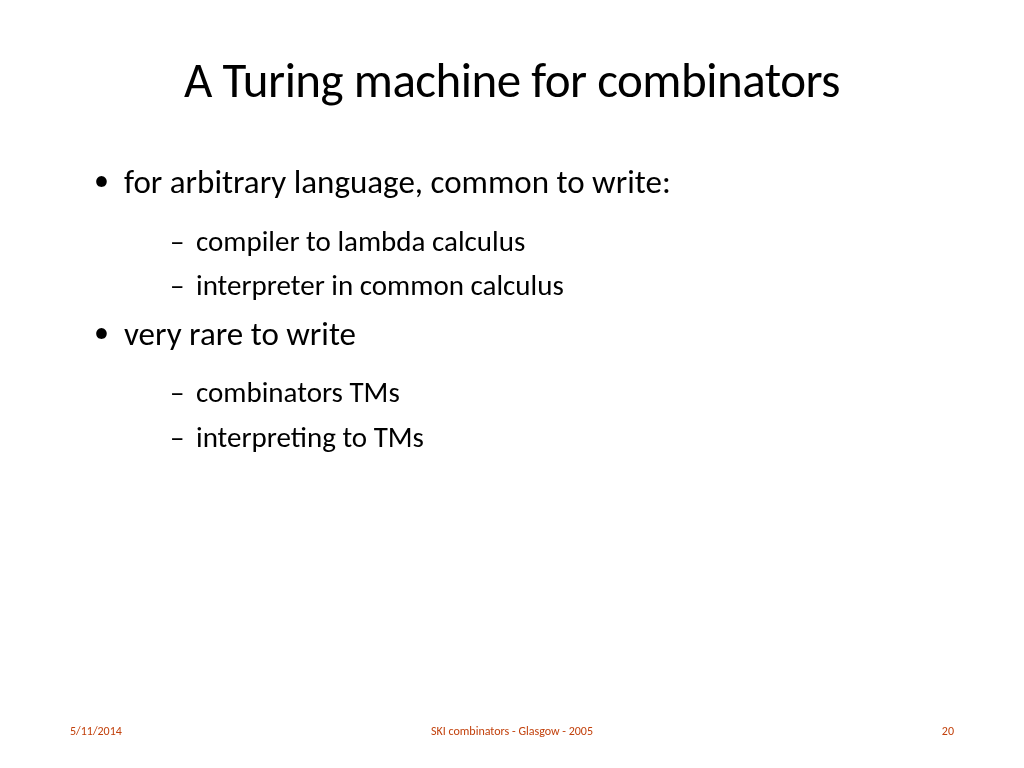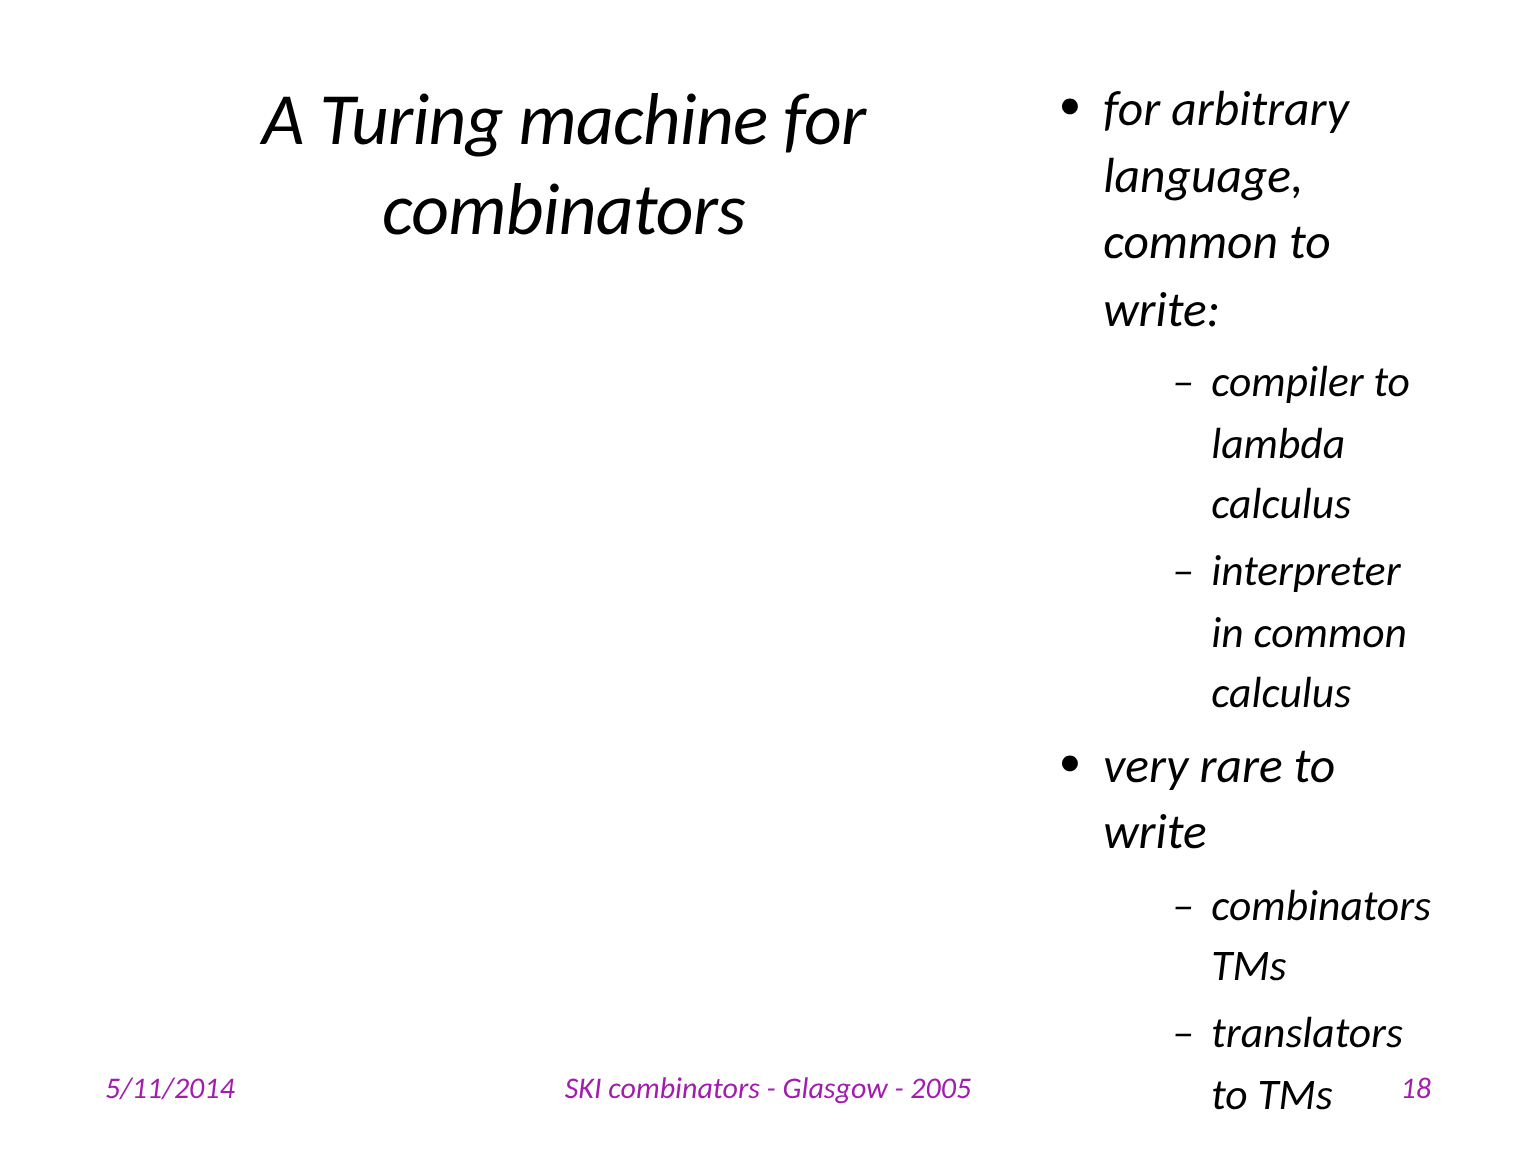--- a/index.html
+++ b/index.html
@@ -21,7 +21,7 @@
       height: 100%;
       padding: 50px 70px 40px 70px;
       display: flex;
-      font-style: italic;
+      flex-direction: column;
     }
     .title {
       font-size: 49px;

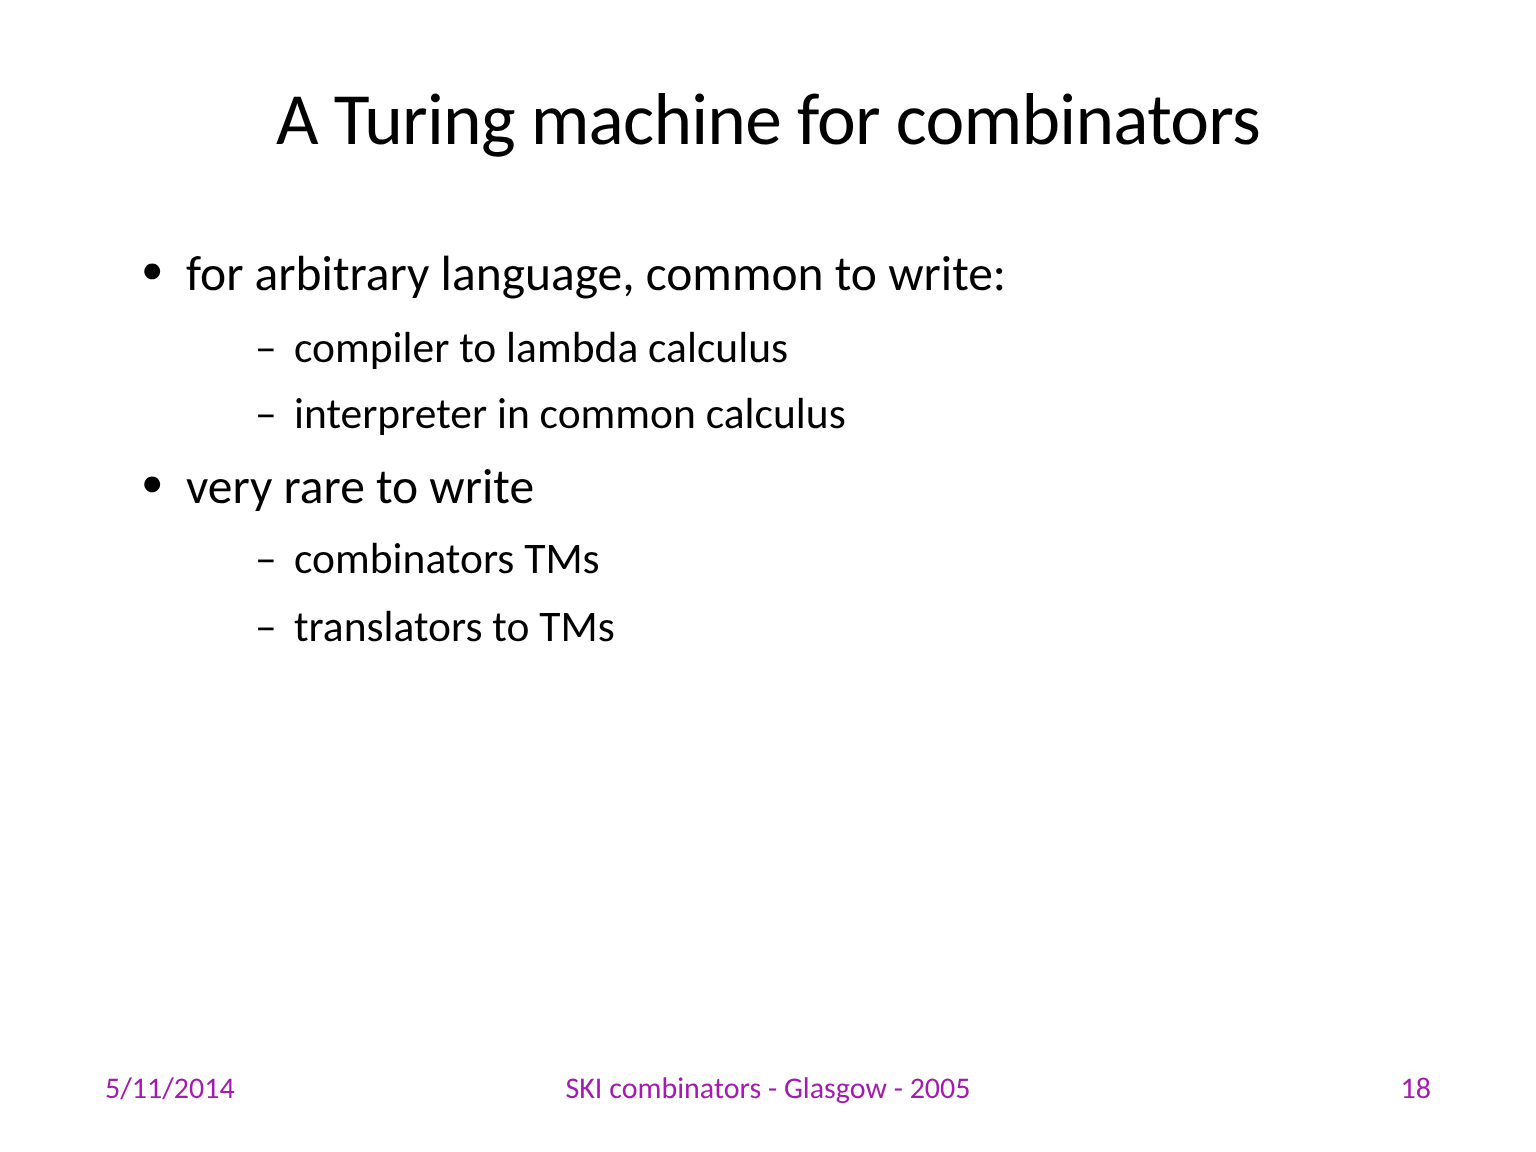--- a/index.html
+++ b/index.html
@@ -53,7 +53,7 @@
     ul.level2 {
       list-style: none;
       padding-left: 46px;
-      margin-top: 6px;
+      margin-top: 16px;
     }
     ul.level2 > li {
       font-size: 29px;

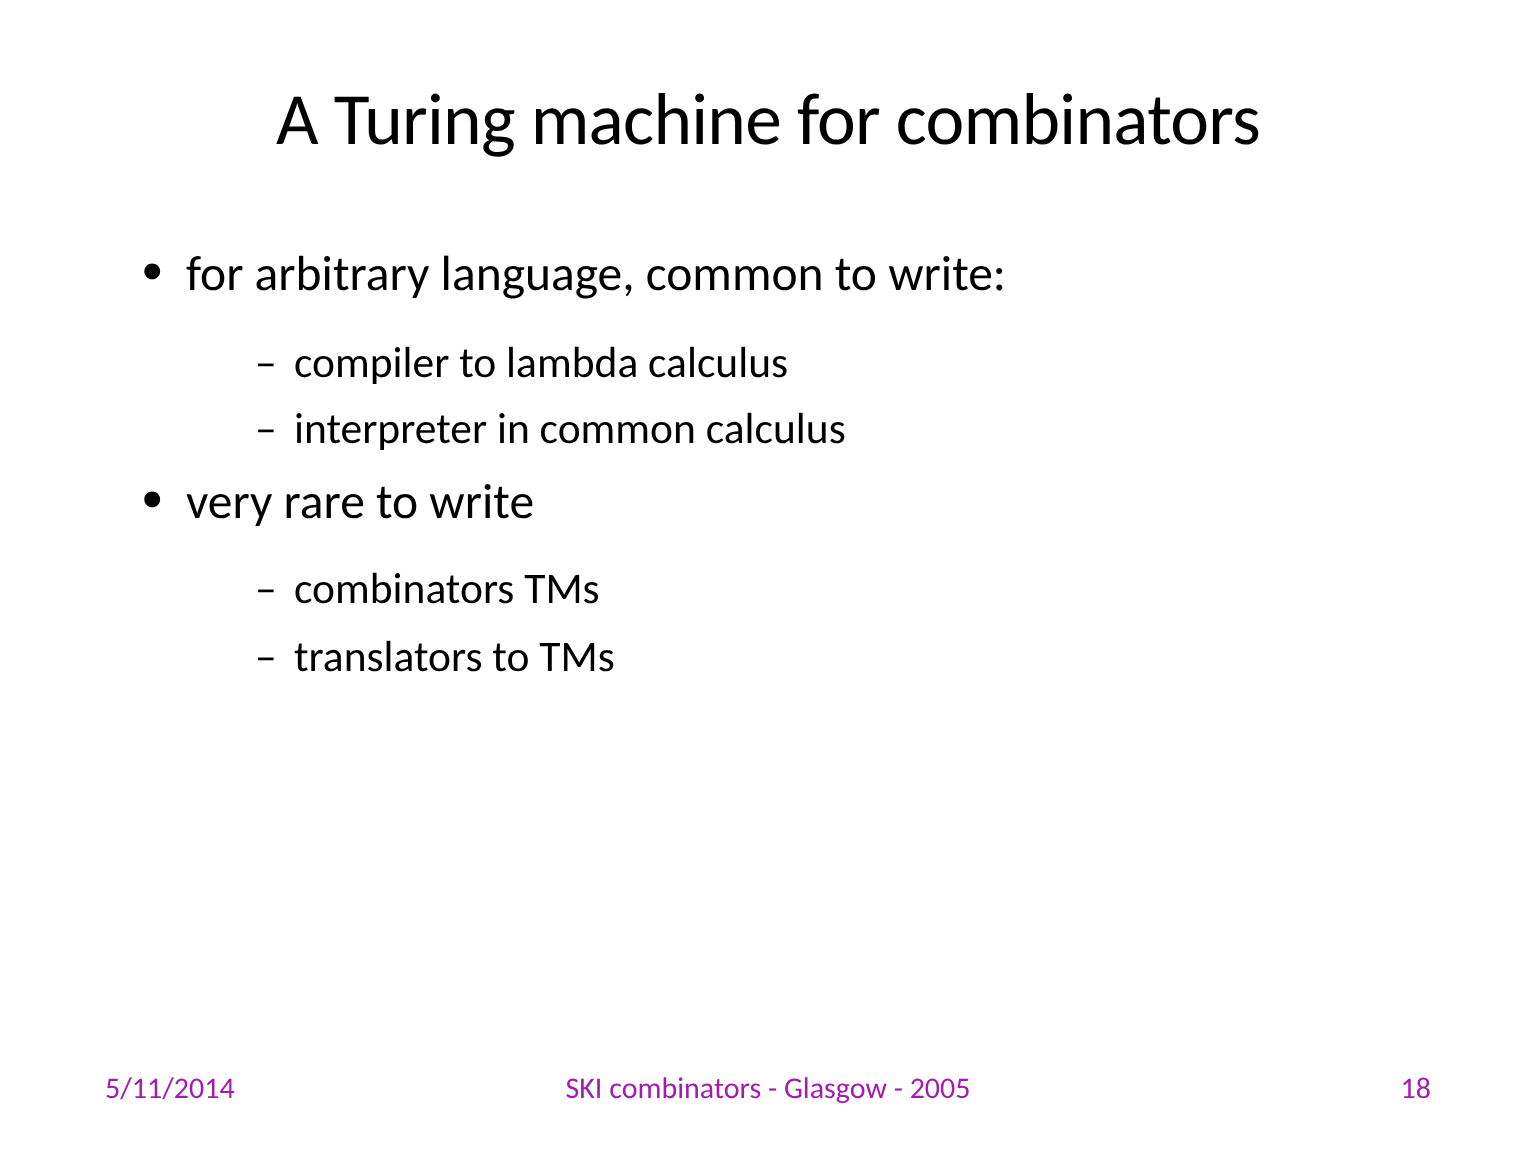--- a/index.html
+++ b/index.html
@@ -103,7 +103,7 @@
         <span>very rare to write</span>
         <ul class="level2">
           <li>combinators TMs</li>
-          <li>translators to TMs</li>
+          <li>interpreting to TMs</li>
         </ul>
       </li>
     </ul>

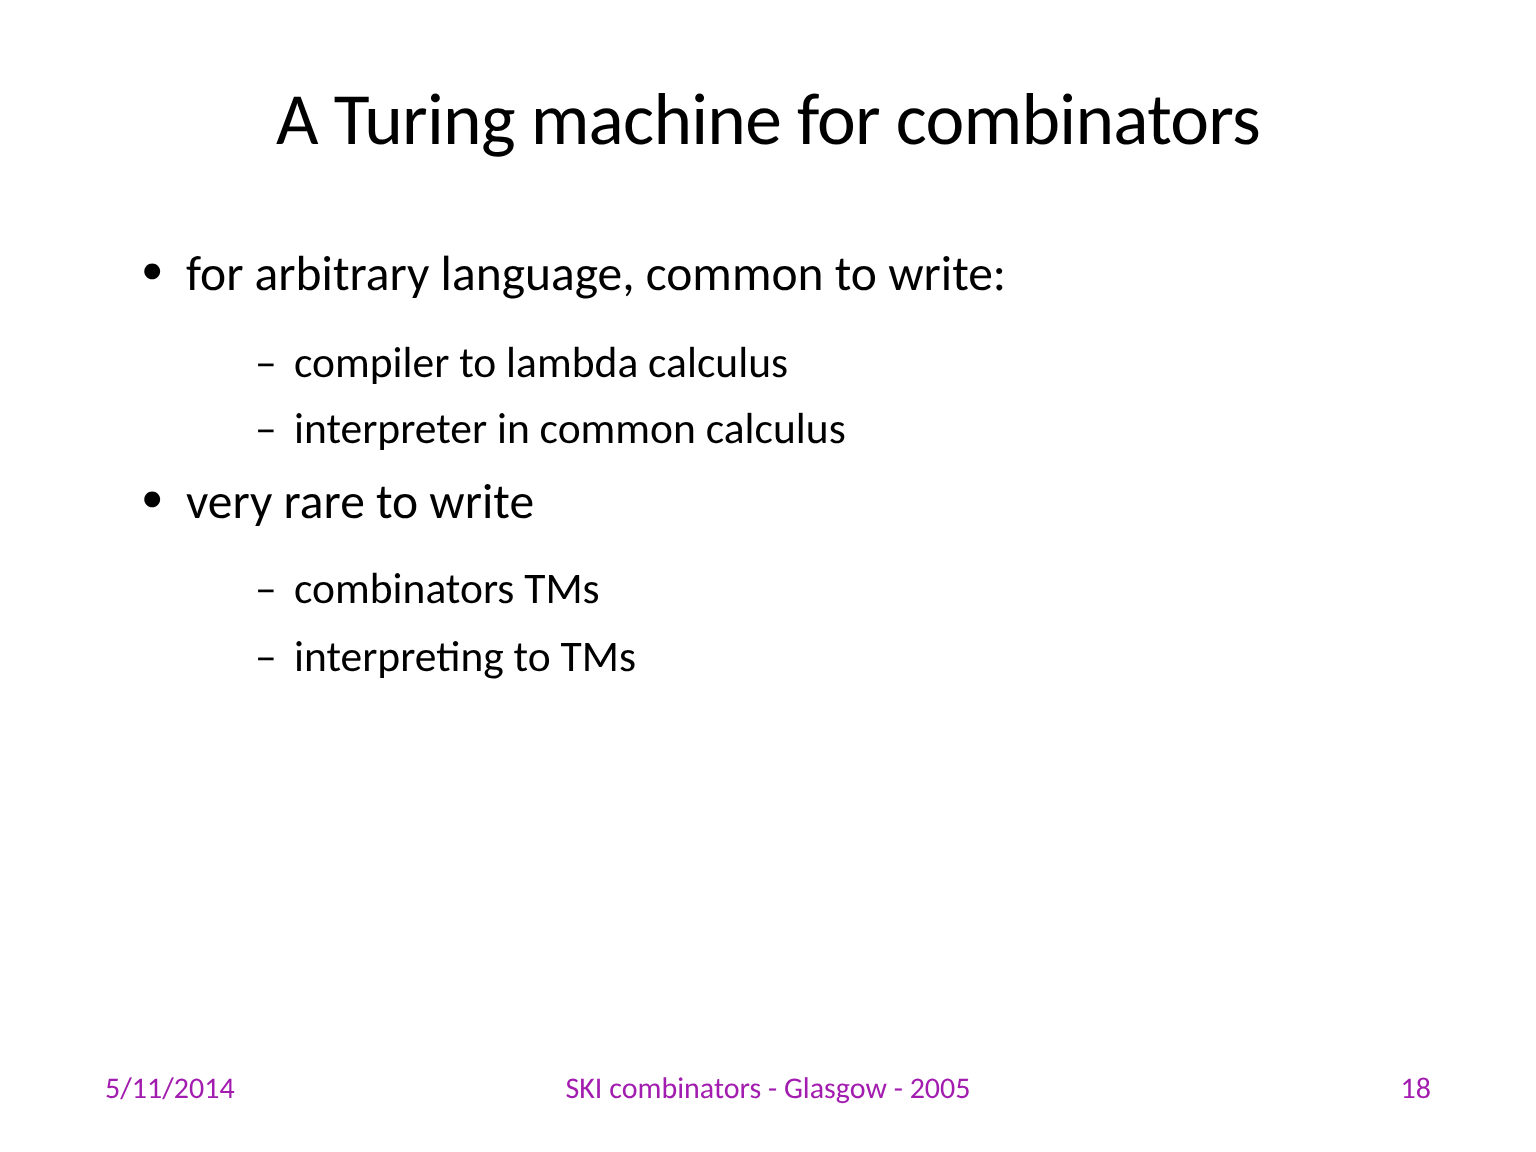--- a/index.html
+++ b/index.html
@@ -76,8 +76,8 @@
       justify-content: space-between;
       align-items: center;
       padding: 0 70px;
-      font-size: 20px;
-      color: #a21caf;
+      font-size: 12px;
+      color: #c2410c;
     }
     .footer-center {
       position: absolute;

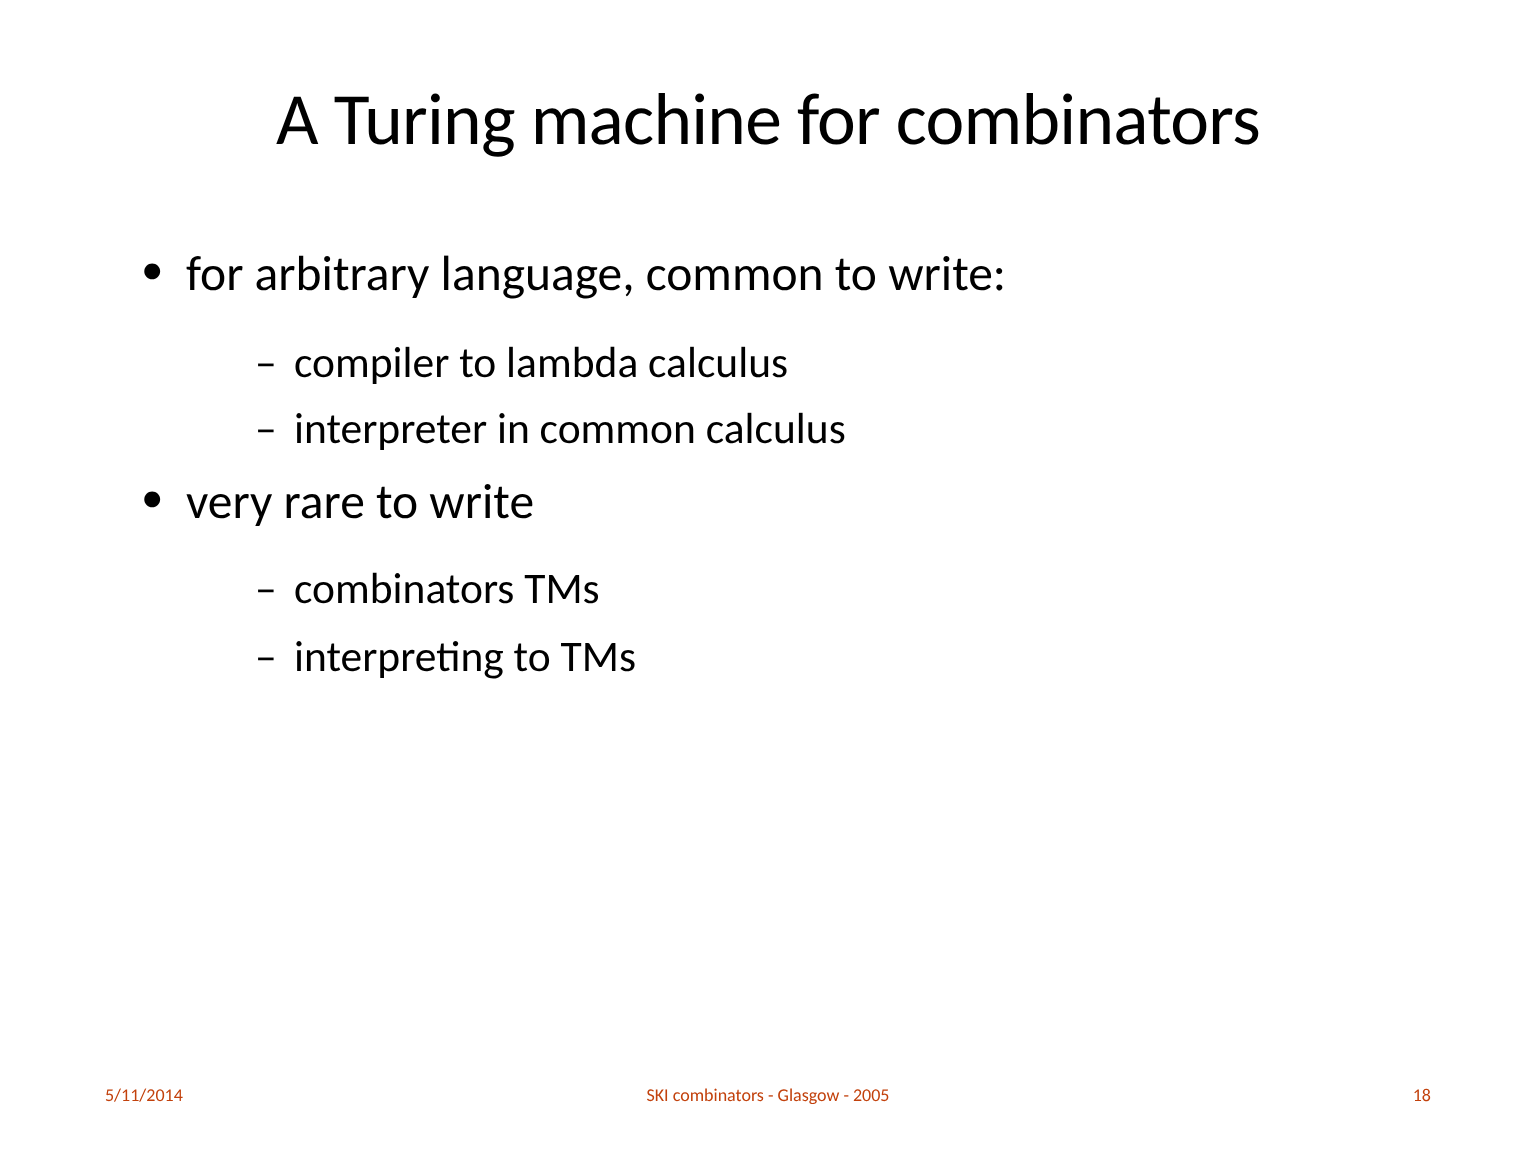--- a/index.html
+++ b/index.html
@@ -111,7 +111,7 @@
   <div class="footer">
     <span>5/11/2014</span>
     <span class="footer-center">SKI combinators - Glasgow - 2005</span>
-    <span>18</span>
+    <span>20</span>
   </div>
 </div>
 

